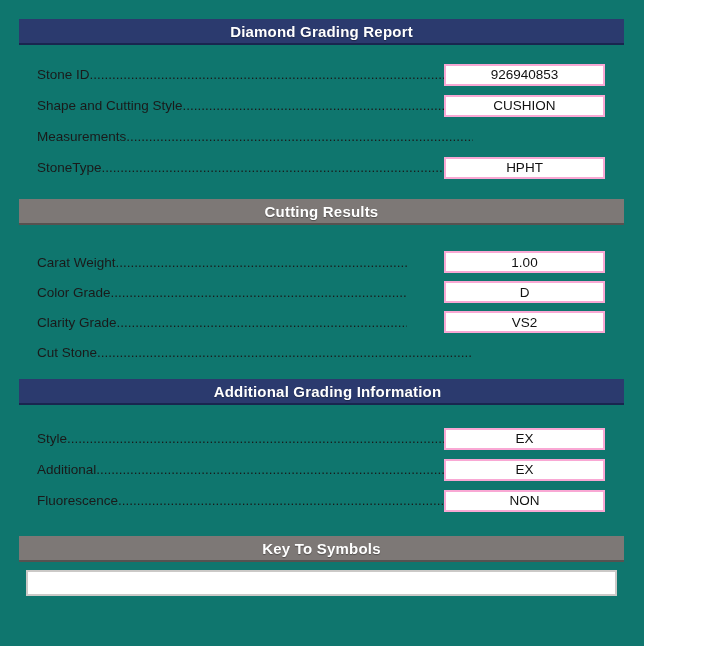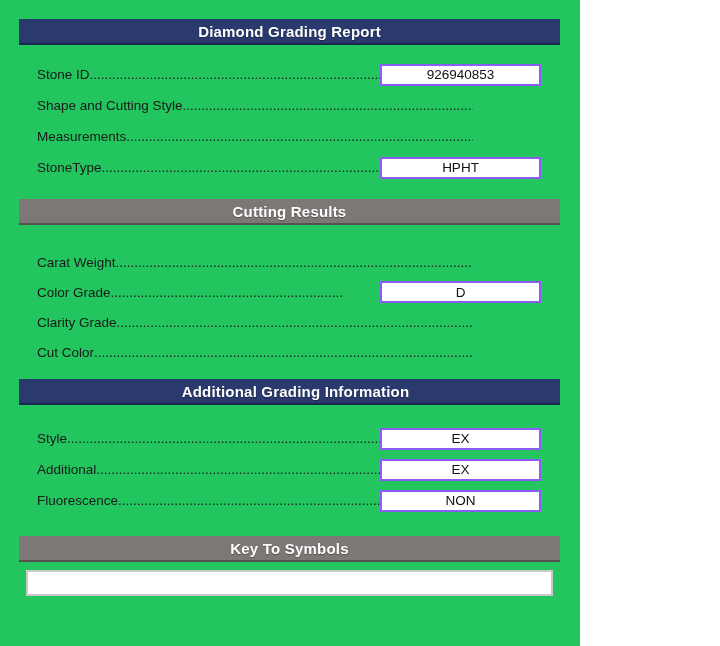--- a/index.html
+++ b/index.html
@@ -10,9 +10,9 @@
   }
   .page {
     position: relative;
-    width: 580px;
+    width: 644px;
     height: 646px;
-    background: #22c55e;
+    background: #0f766e;
     overflow: hidden;
   }
   .bar {

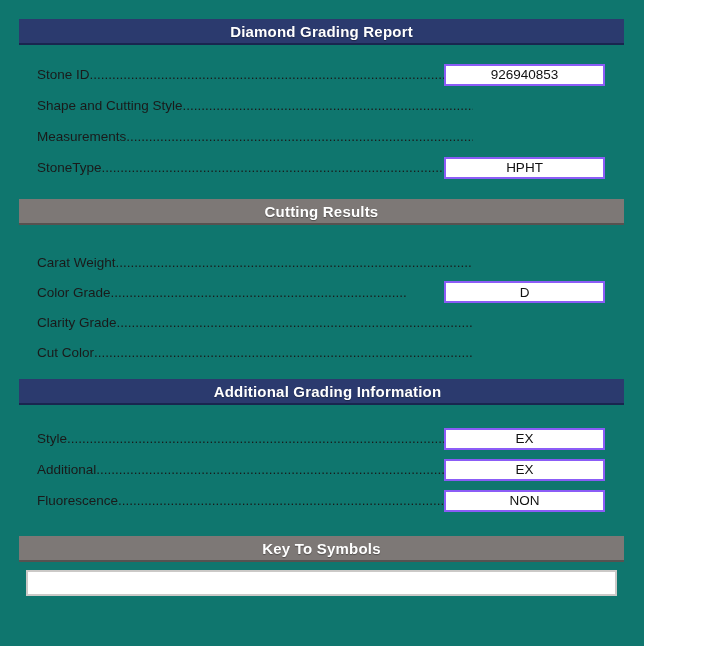--- a/index.html
+++ b/index.html
@@ -77,7 +77,7 @@
     width: 157px;
     height: 18px;
     flex: 0 0 auto;
-    border: 2px solid #8b5cf6;
+    border: 2px solid #f9a8d4;
     background: #ffffff;
     display: flex;
     align-items: center;

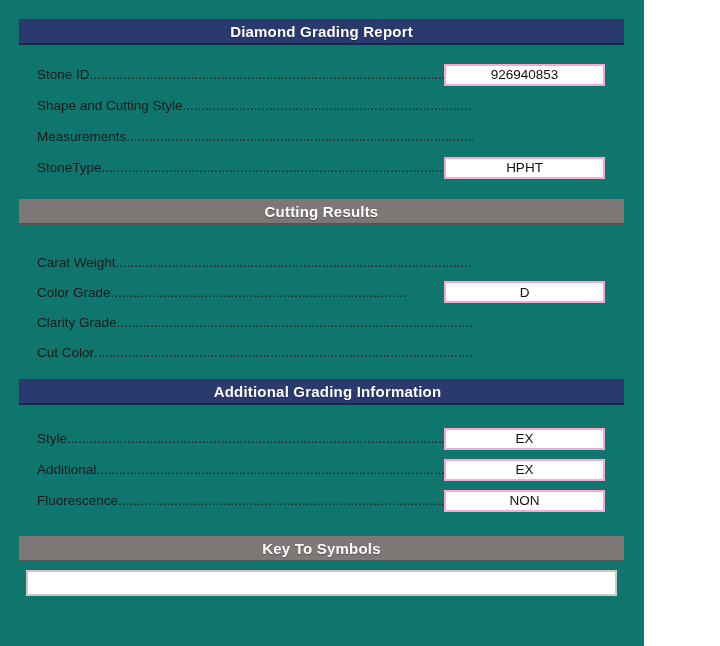--- a/index.html
+++ b/index.html
@@ -119,6 +119,9 @@
         <span class="label">Shape and Cutting Style</span>
         <span class="dots"></span>
       </div>
+      <div class="value-box">
+        <span>CUSHION</span>
+      </div>
     </div>
     <div class="row">
       <div class="label-leader">

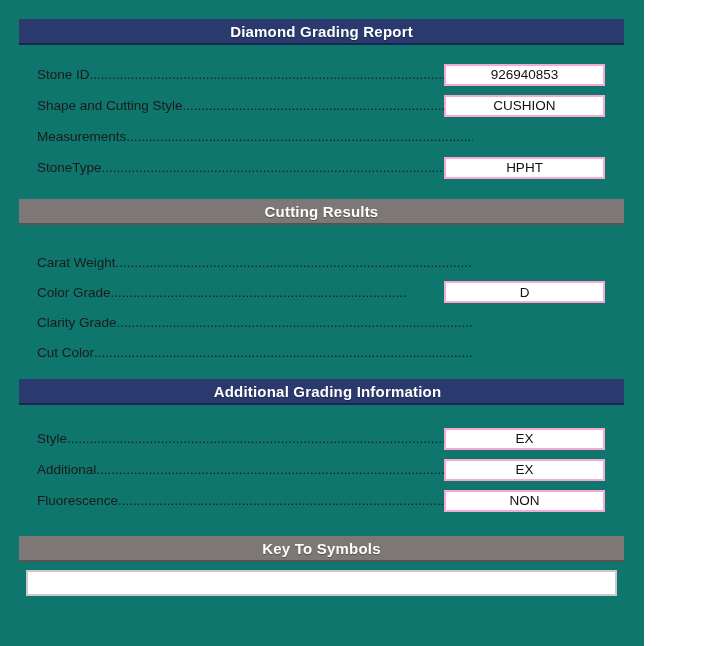--- a/index.html
+++ b/index.html
@@ -150,6 +150,9 @@
         <span class="label">Carat Weight</span>
         <span class="dots"></span>
       </div>
+      <div class="value-box">
+        <span>1.00</span>
+      </div>
     </div>
     <div class="row">
       <div class="label-leader">

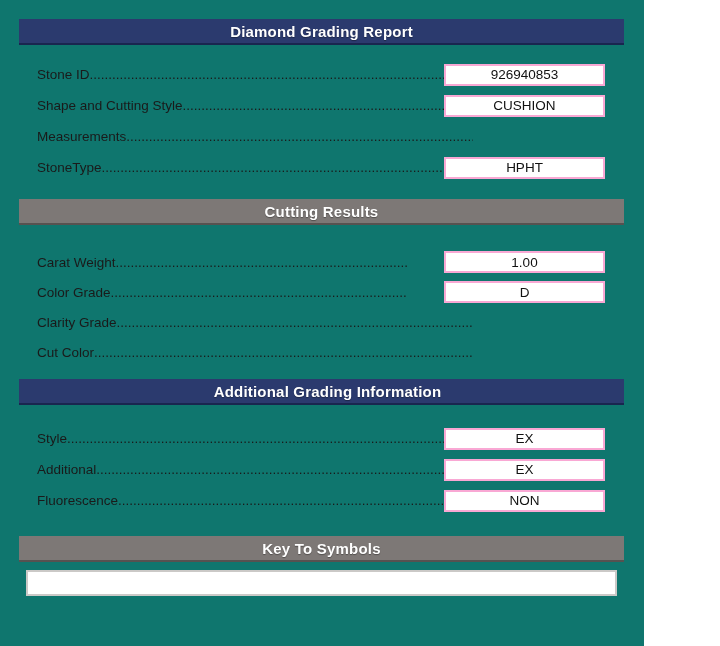--- a/index.html
+++ b/index.html
@@ -168,6 +168,9 @@
         <span class="label">Clarity Grade</span>
         <span class="dots"></span>
       </div>
+      <div class="value-box">
+        <span>VS2</span>
+      </div>
     </div>
     <div class="row">
       <div class="label-leader">

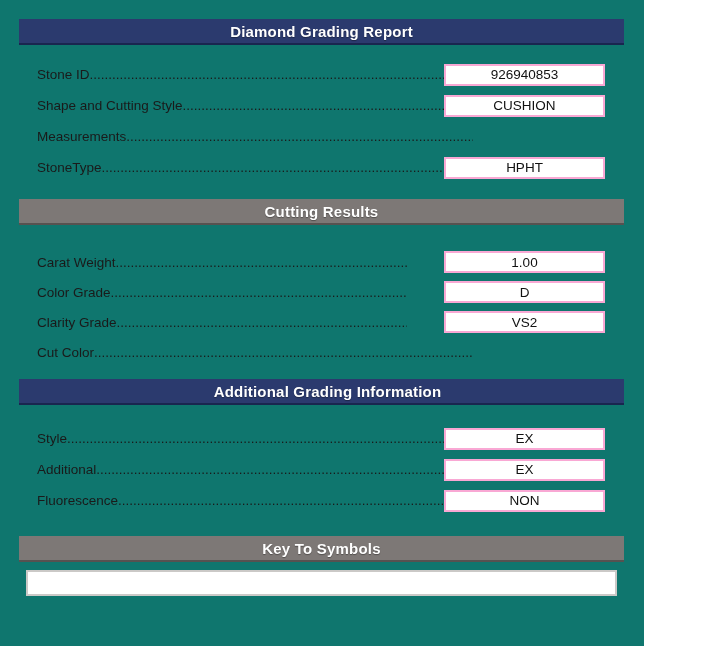--- a/index.html
+++ b/index.html
@@ -174,7 +174,7 @@
     </div>
     <div class="row">
       <div class="label-leader">
-        <span class="label">Cut Color</span>
+        <span class="label">Cut Stone</span>
         <span class="dots"></span>
       </div>
     </div>

